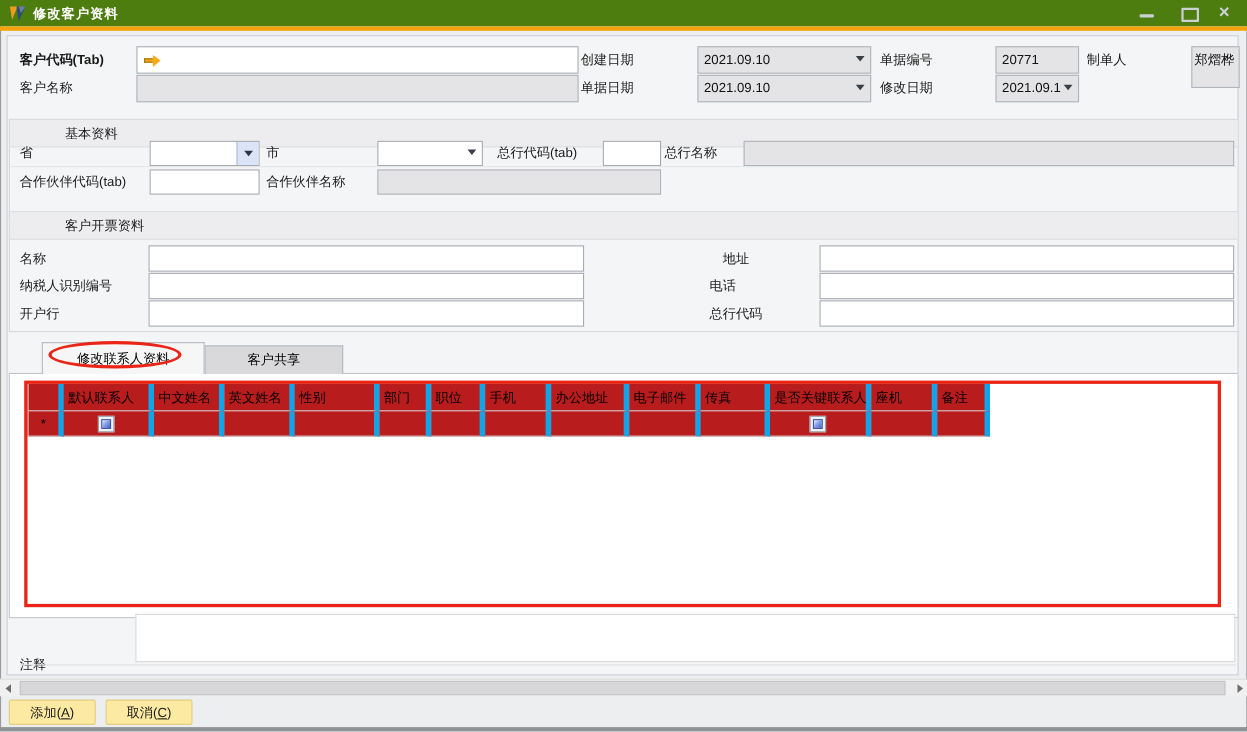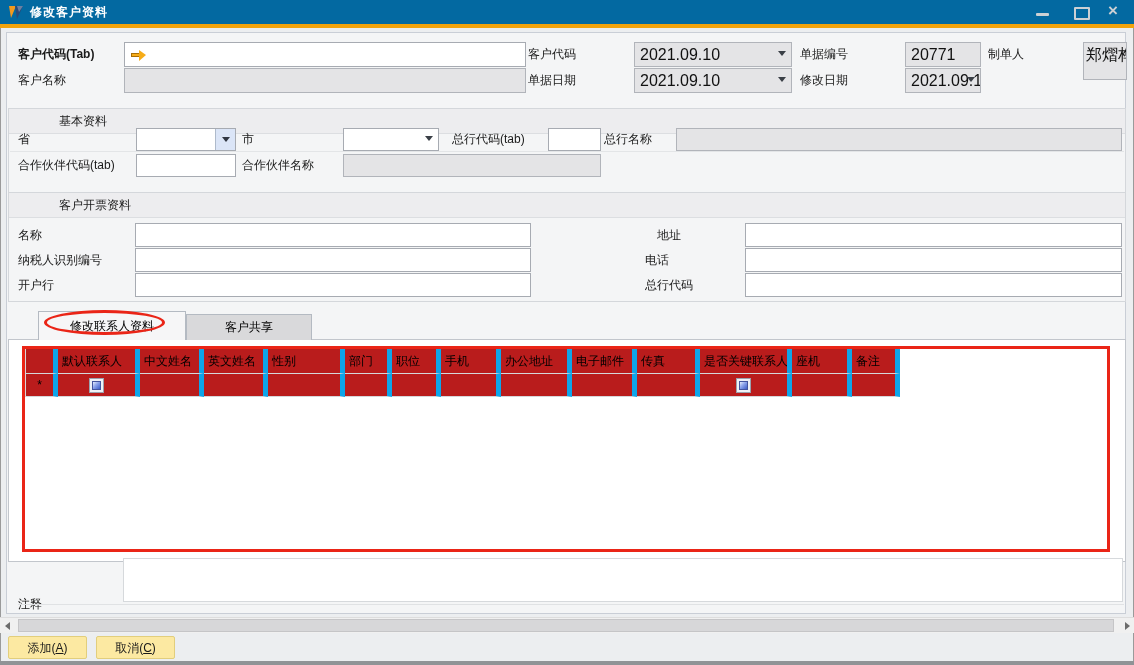--- a/index.html
+++ b/index.html
@@ -6,7 +6,7 @@
   #window{position:relative;width:1134px;height:665px;background:#eceef0;overflow:hidden;
           box-shadow:0 0 0 1px #9a9a9a inset;}
   
-  .titlebar{position:absolute;left:0;top:0;width:1134px;height:24px;background:#0369a1;}
+  .titlebar{position:absolute;left:0;top:0;width:1134px;height:24px;background:#4d7c0f;}
   .titlebar .title{position:absolute;left:30px;top:4px;color:#ffffff;font-size:12px;font-weight:bold;letter-spacing:1px;}
   .win-btn{position:absolute;top:3px;width:22px;height:18px;cursor:default;}
   .glyph-min{position:absolute;left:4px;top:10px;width:13px;height:3px;background:#ccd0d4;border-radius:1px;}

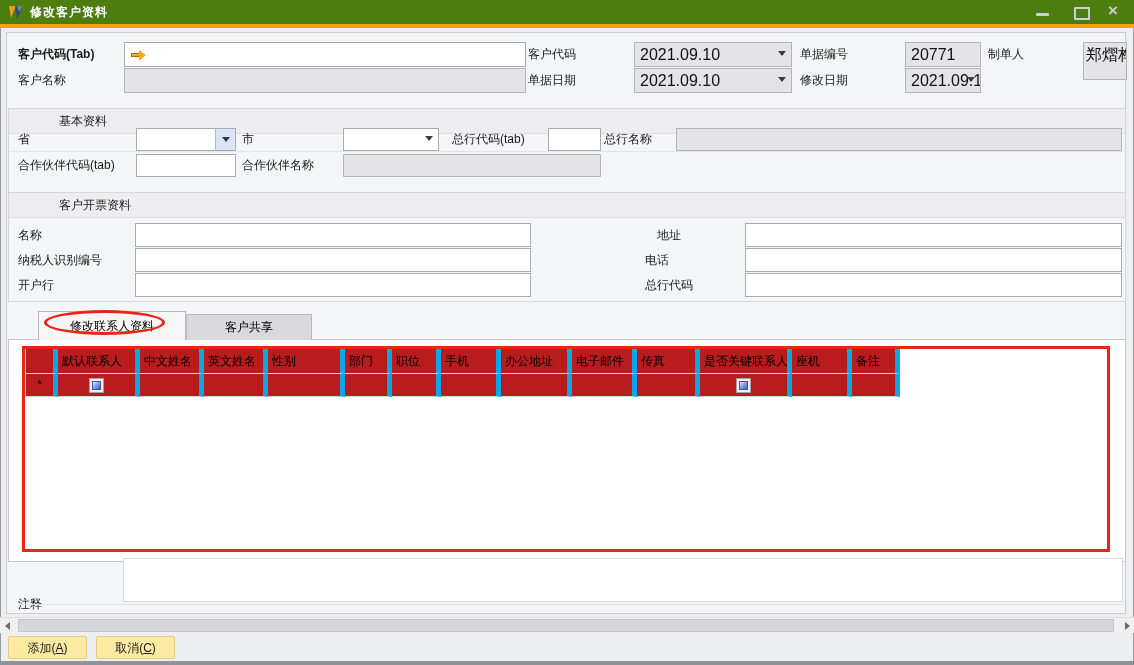--- a/index.html
+++ b/index.html
@@ -94,7 +94,7 @@
         <span class="head"></span>
       </span>
   </div>
-  <span class="lbl" style="left:528px;top:42px;">客户代码</span>
+  <span class="lbl" style="left:528px;top:42px;">创建日期</span>
   <div class="inp ro combo" style="left:634px;top:42px;width:158px;height:25px;">
     <span>2021.09.10</span>
     <span class="arr"></span>

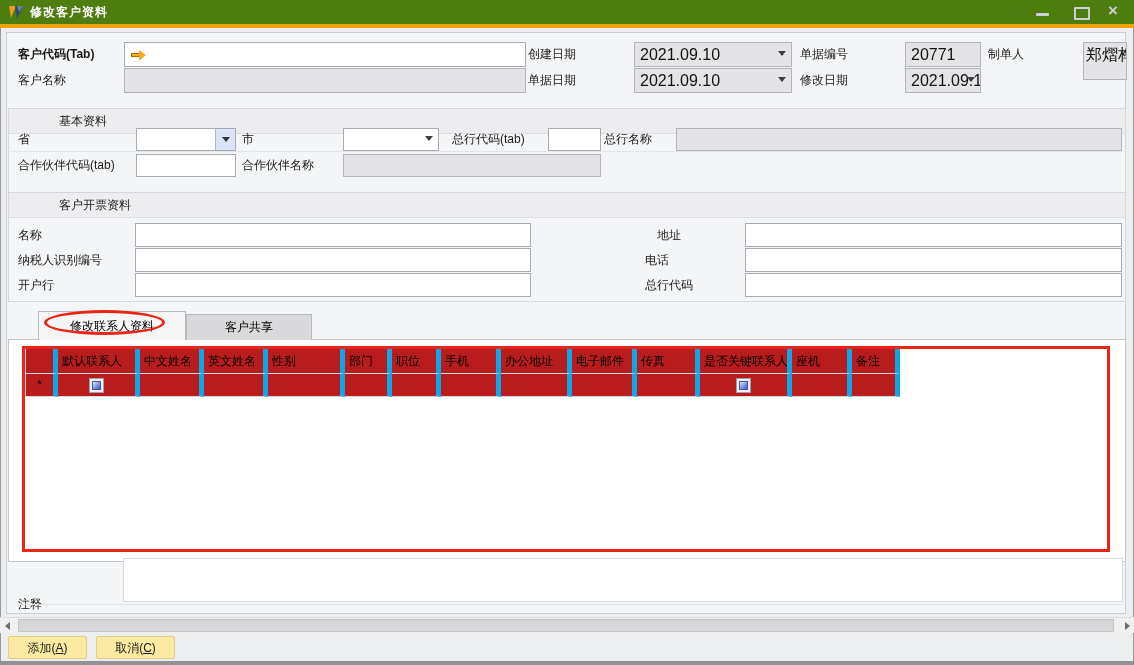--- a/index.html
+++ b/index.html
@@ -17,7 +17,7 @@
   .mainpanel{position:absolute;left:6px;top:32px;width:1120px;height:582px;background:#f4f5f6;border:1px solid #c9ced6;box-sizing:border-box;}
   .lbl{position:absolute;font-size:12px;color:#1a1a1a;line-height:25px;white-space:nowrap;}
   .b{font-weight:bold;}
-  .inp{position:absolute;background:#ffffff;border:1px solid #a7abb2;box-sizing:border-box;font-size:16px;line-height:23px;padding:0 5px;color:#111;overflow:hidden;white-space:nowrap;}
+  .inp{position:absolute;background:#ffffff;border:1px solid #a7abb2;box-sizing:border-box;font-size:12px;line-height:23px;padding:0 5px;color:#111;overflow:hidden;white-space:nowrap;}
   .ro{background:#e4e4e6;border-color:#b1b4ba;}
   .combo .arr{position:absolute;right:5px;top:50%;margin-top:-4px;width:0;height:0;border-left:4px solid transparent;border-right:4px solid transparent;border-top:5px solid #3a3f46;}
   .combo{padding-right:18px;}

